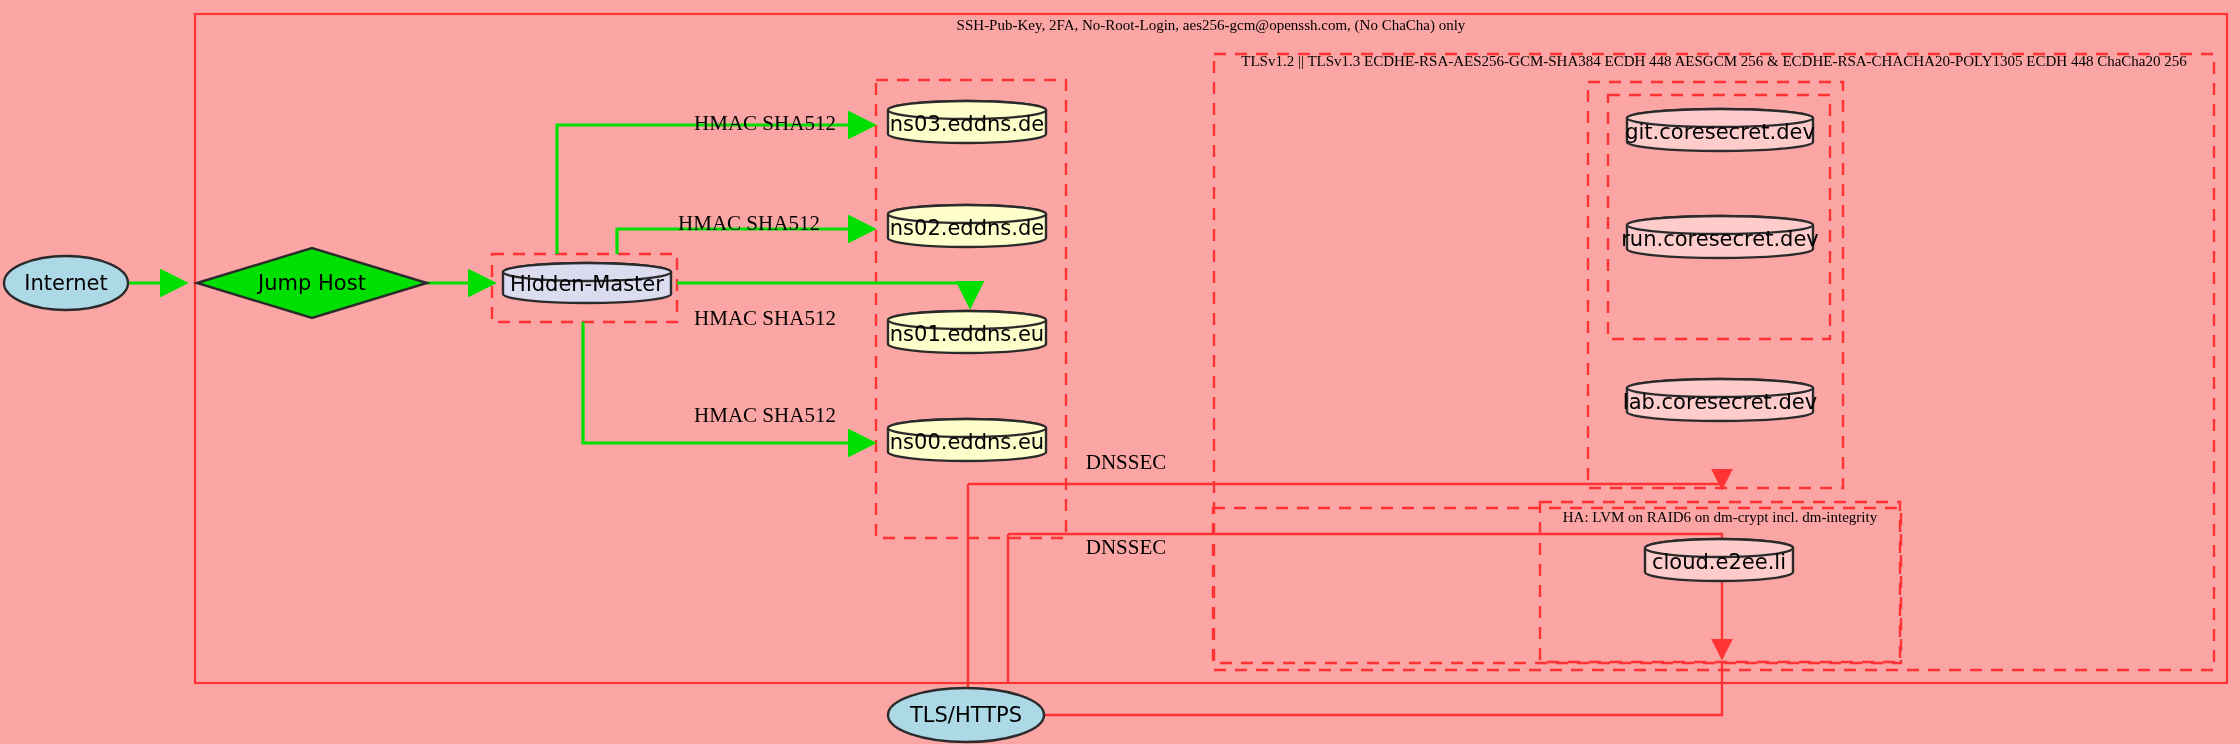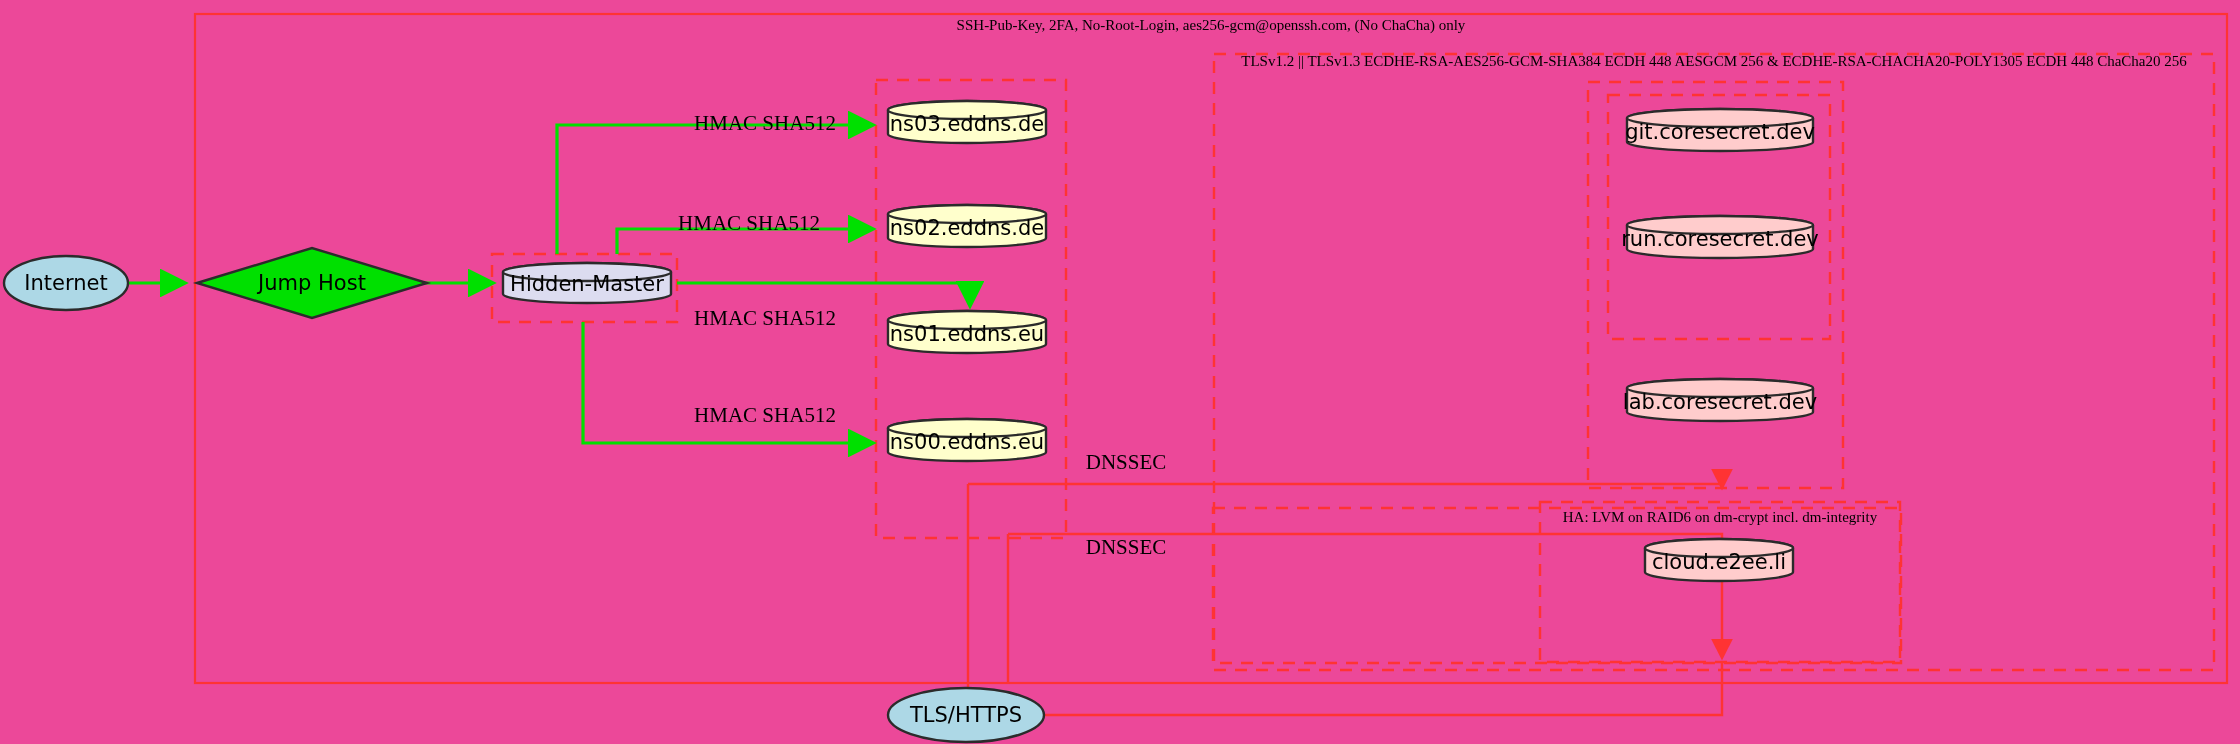--- a/index.html
+++ b/index.html
@@ -11,7 +11,7 @@
     position: relative;
     width: 2240px;
     height: 744px;
-    background: #ec4899;
+    background: #fca5a5;
     overflow: hidden;
     font-family: "Liberation Sans", sans-serif;
   }

